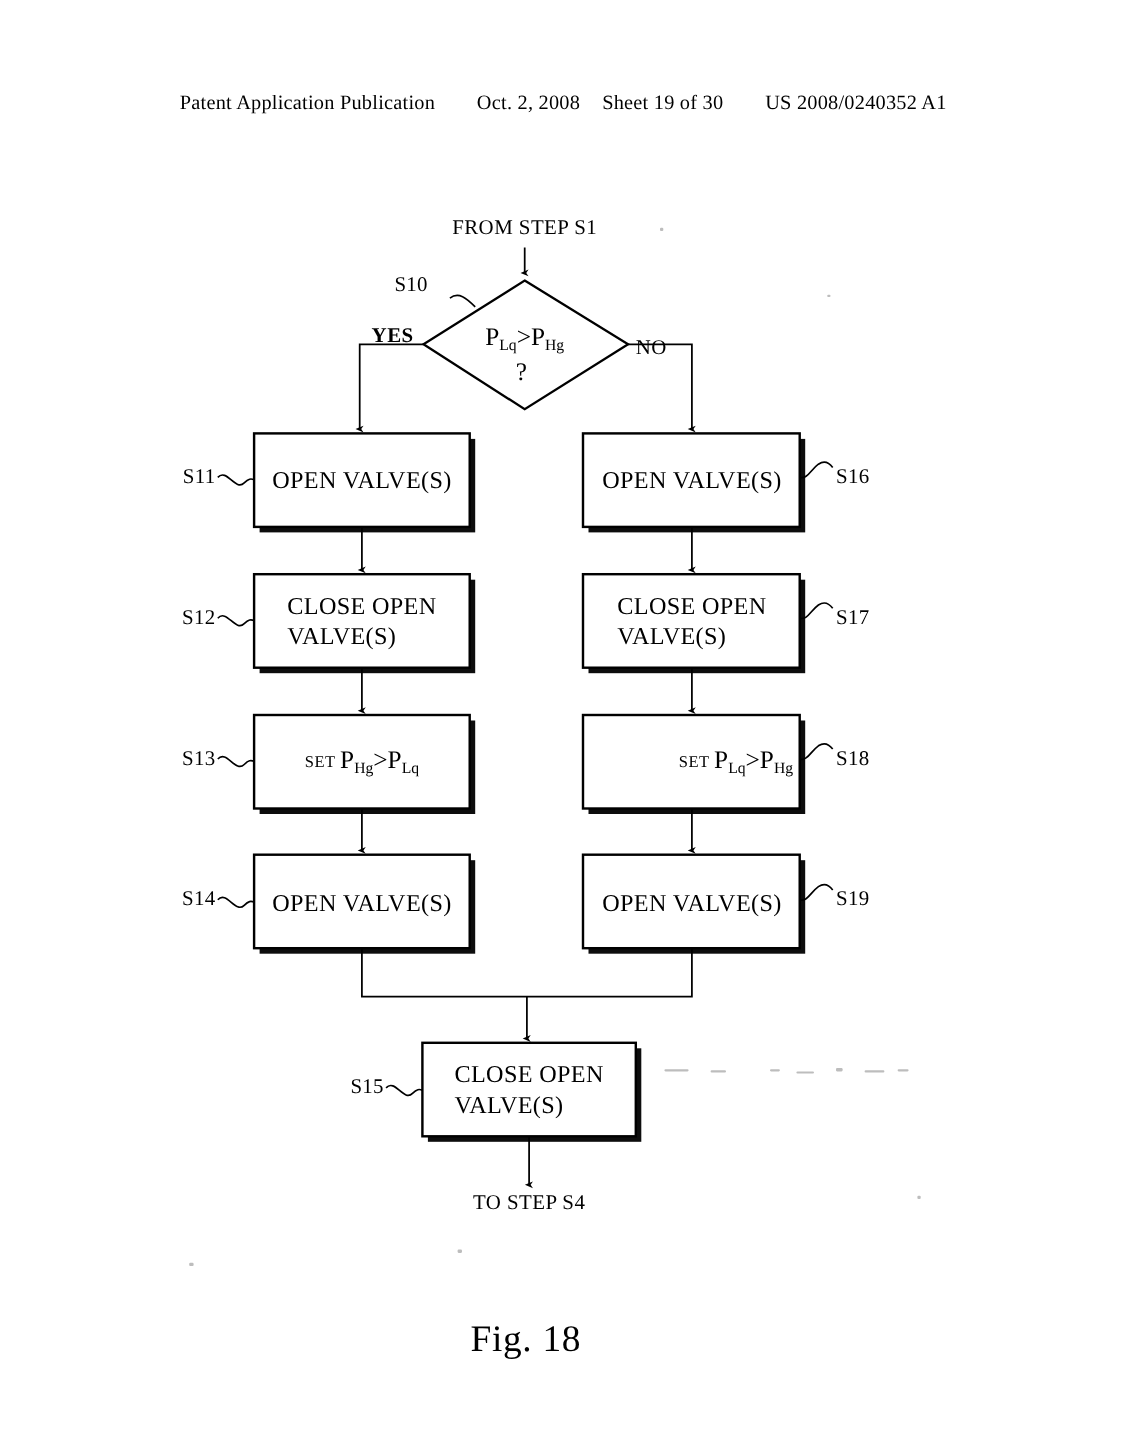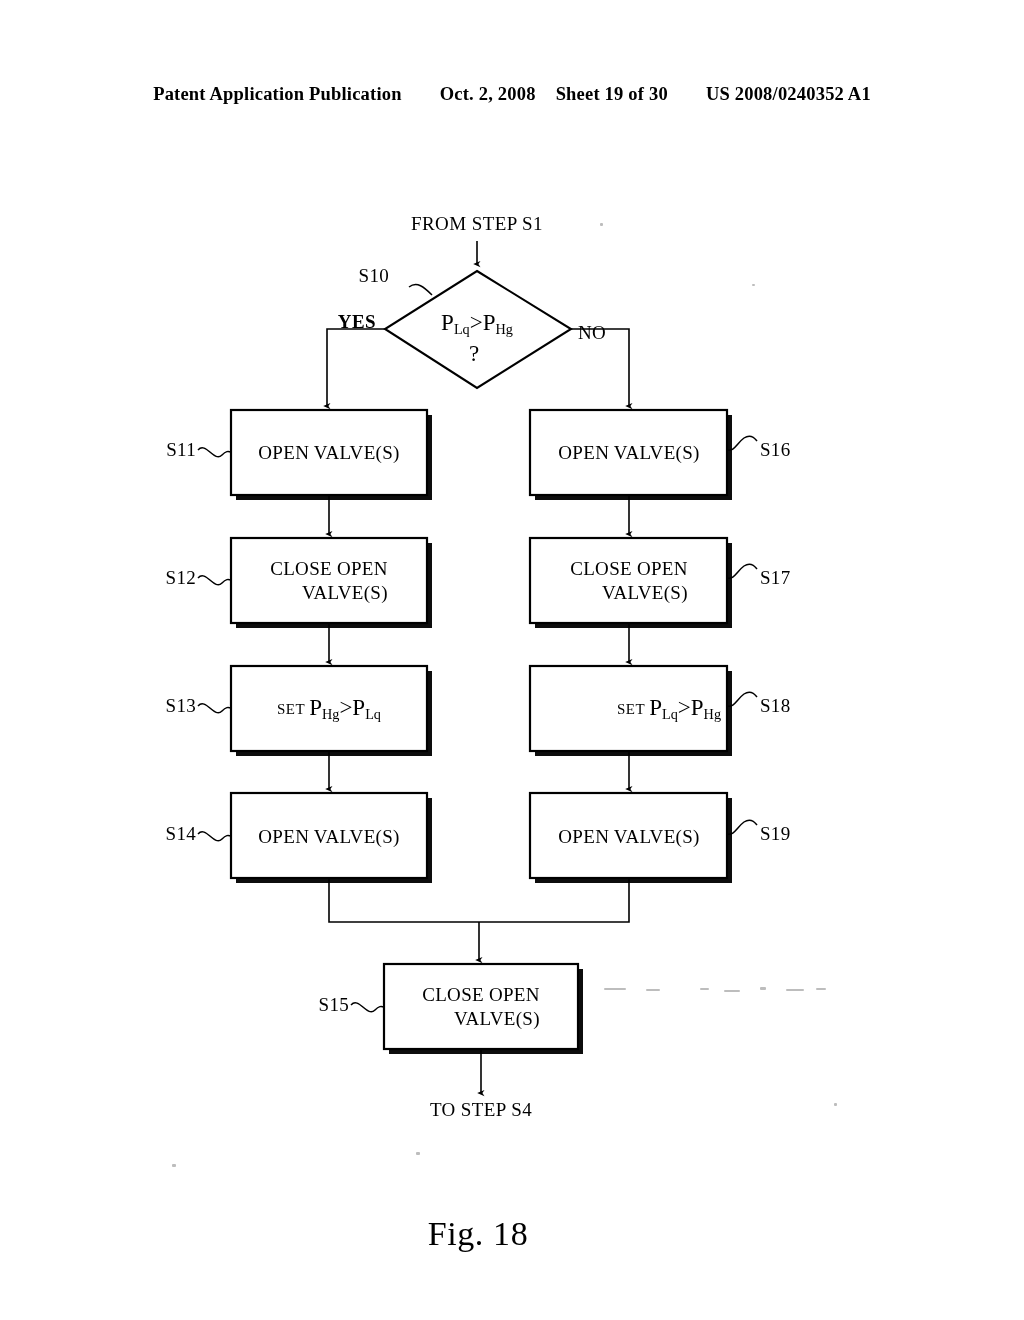--- a/index.html
+++ b/index.html
@@ -24,7 +24,7 @@
     display: flex;
     justify-content: center;
     align-items: baseline;
-    font-weight: bold;
+    font-weight: normal;
     font-size: 18.5px;
     letter-spacing: 0.2px;
     white-space: nowrap;

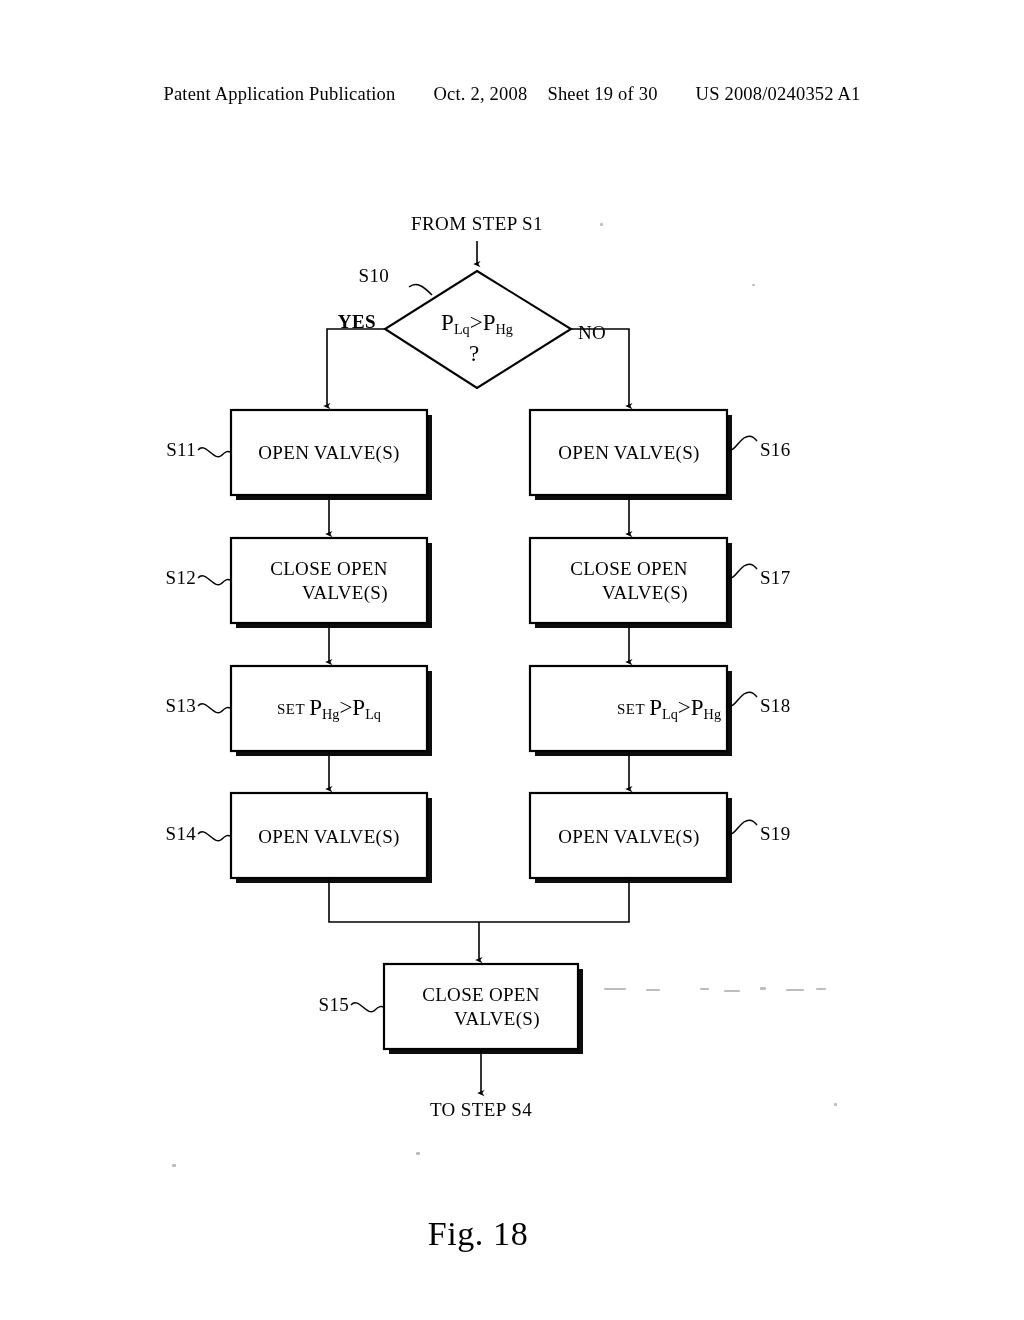--- a/index.html
+++ b/index.html
@@ -37,7 +37,7 @@
   
   #figure-canvas {
     position: absolute;
-    left: 0; top: 16px;
+    left: 0; top: 0;
     width: 1024px;
     height: 1264px;
     border-radius: 17px;

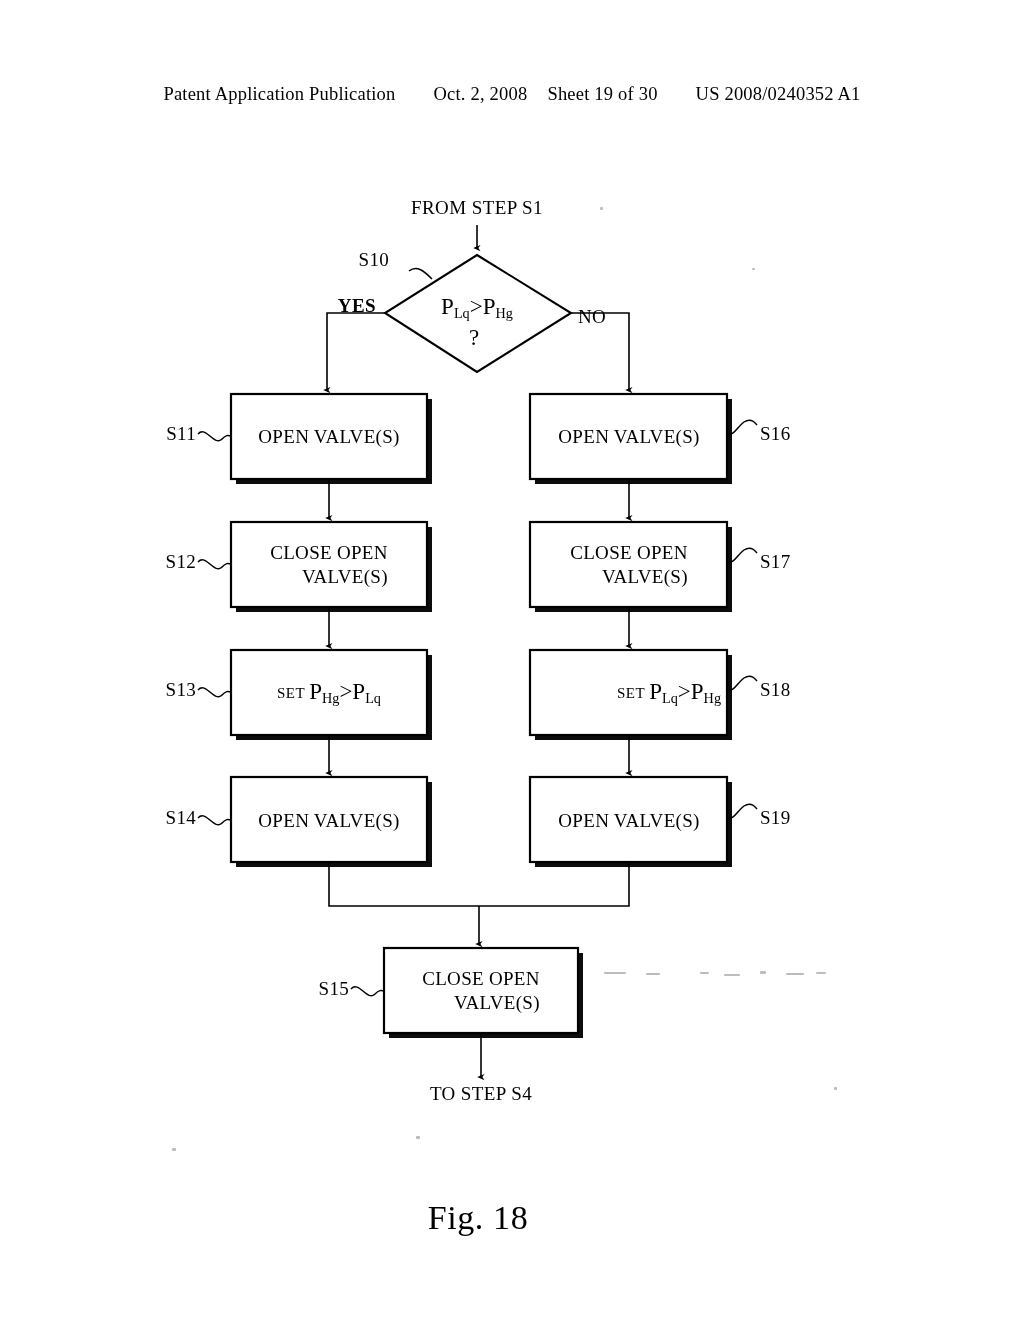--- a/index.html
+++ b/index.html
@@ -58,9 +58,9 @@
   }
 
   .box-label {
-    font-size: 19px;
+    font-size: 22px;
     letter-spacing: 0.3px;
-    text-align: right;
+    text-align: left;
     line-height: 1.28;
   }
 

